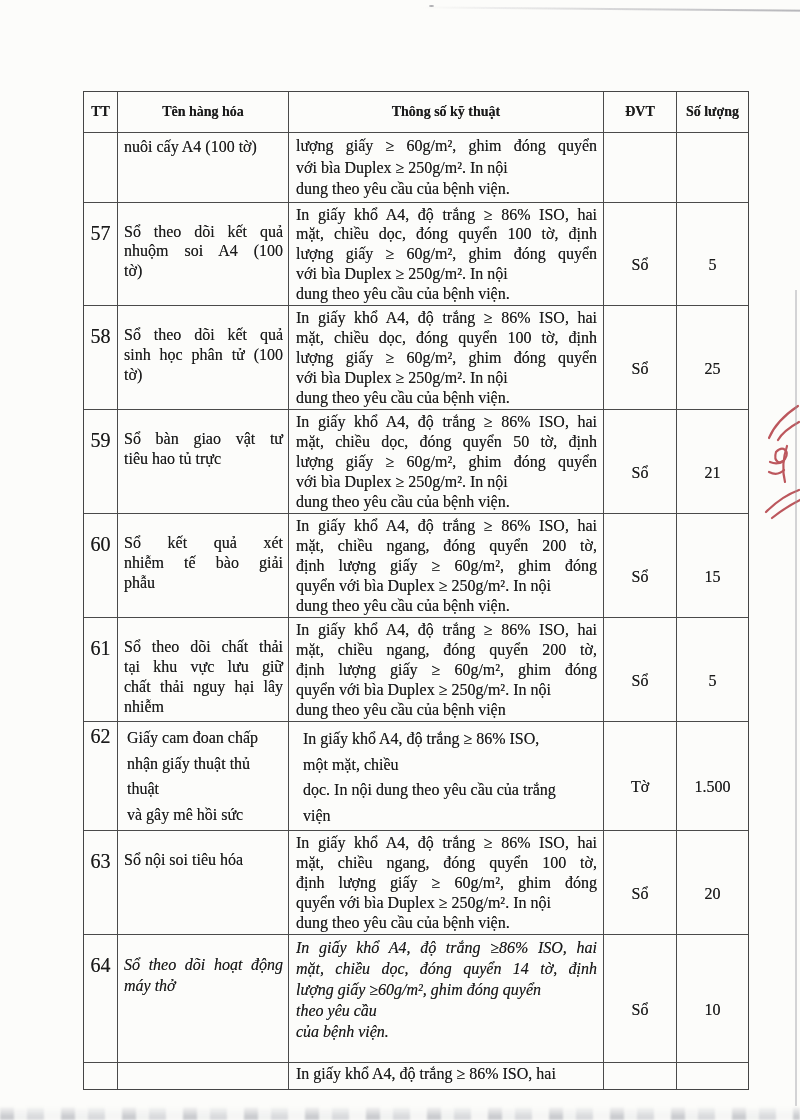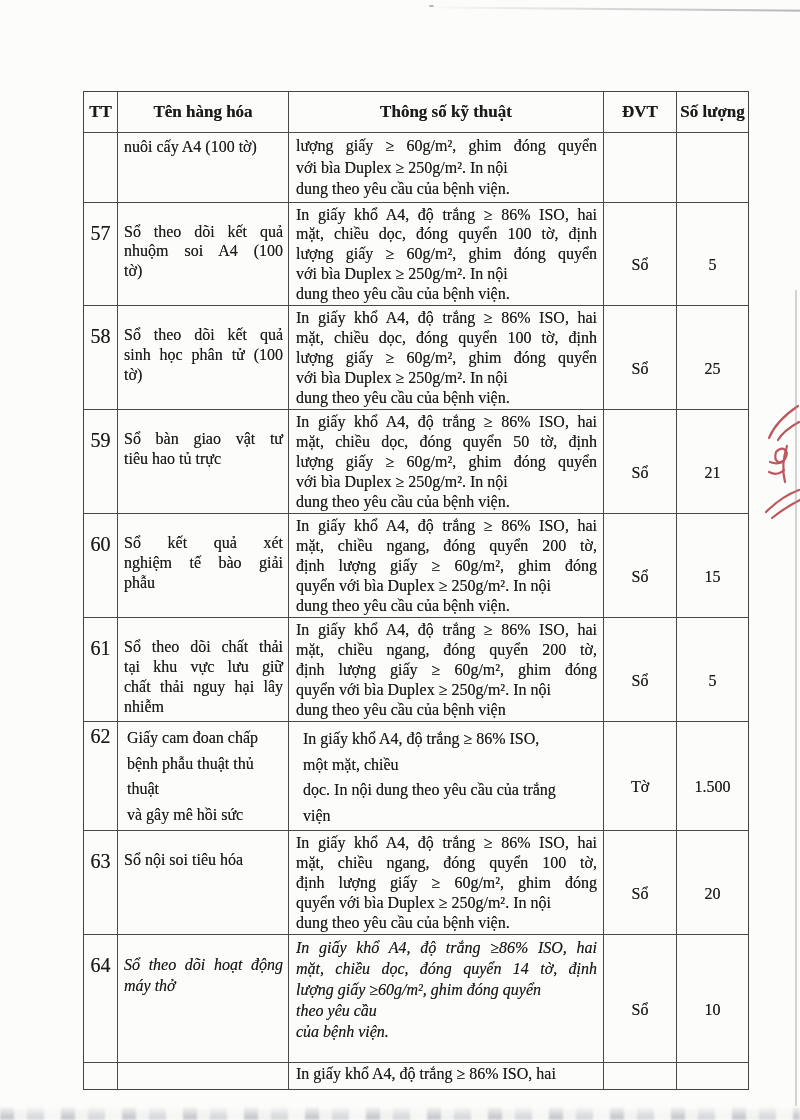--- a/index.html
+++ b/index.html
@@ -38,7 +38,7 @@
   .row.head .cell {
     display:flex; align-items:center; justify-content:center;
     text-align:center;
-    font-weight:bold; font-size:17px; line-height:18px;
+    font-weight:bold; font-size:14px; line-height:18px;
     min-height:41px; padding:1px 2px;
   }
 

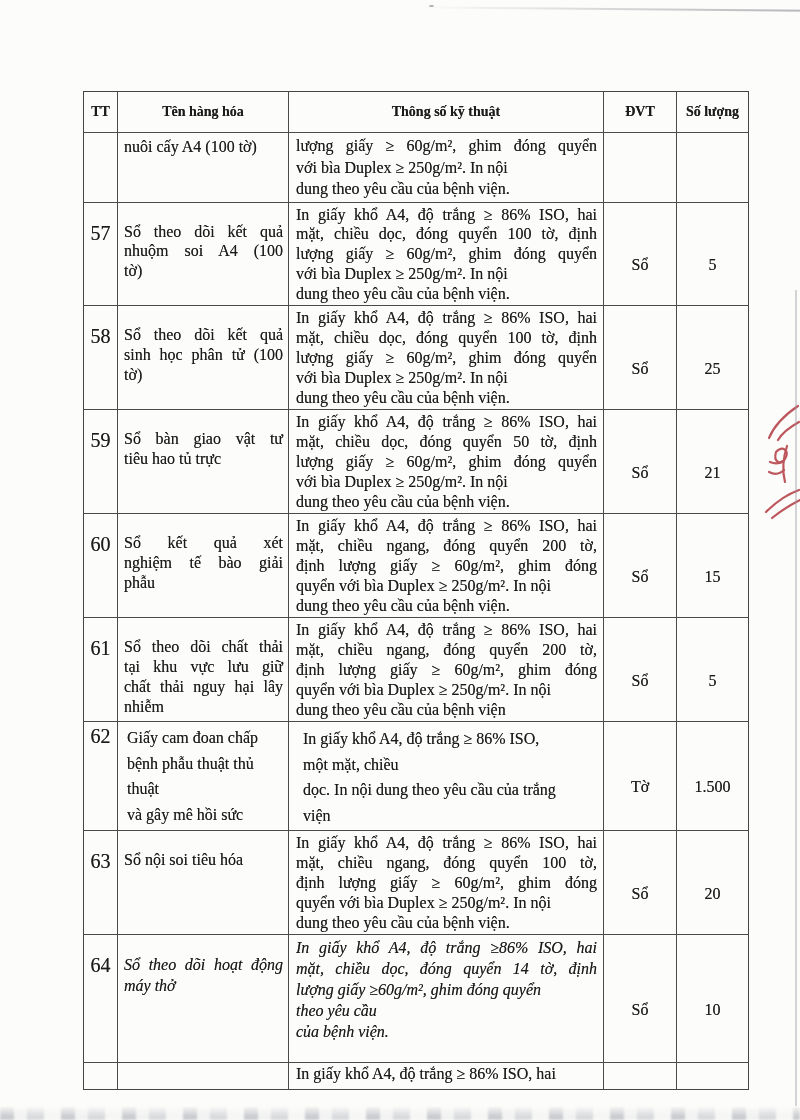--- a/index.html
+++ b/index.html
@@ -180,7 +180,7 @@
     <div class="cell c-tt">60</div>
     <div class="cell c-name lines ns">
           <div>Sổ kết quả xét</div>
-          <div>nghiệm tế bào giải</div>
+          <div>nhiễm tế bào giải</div>
           <div>phẫu</div>
         </div>
     <div class="cell c-spec lines spec-s2">

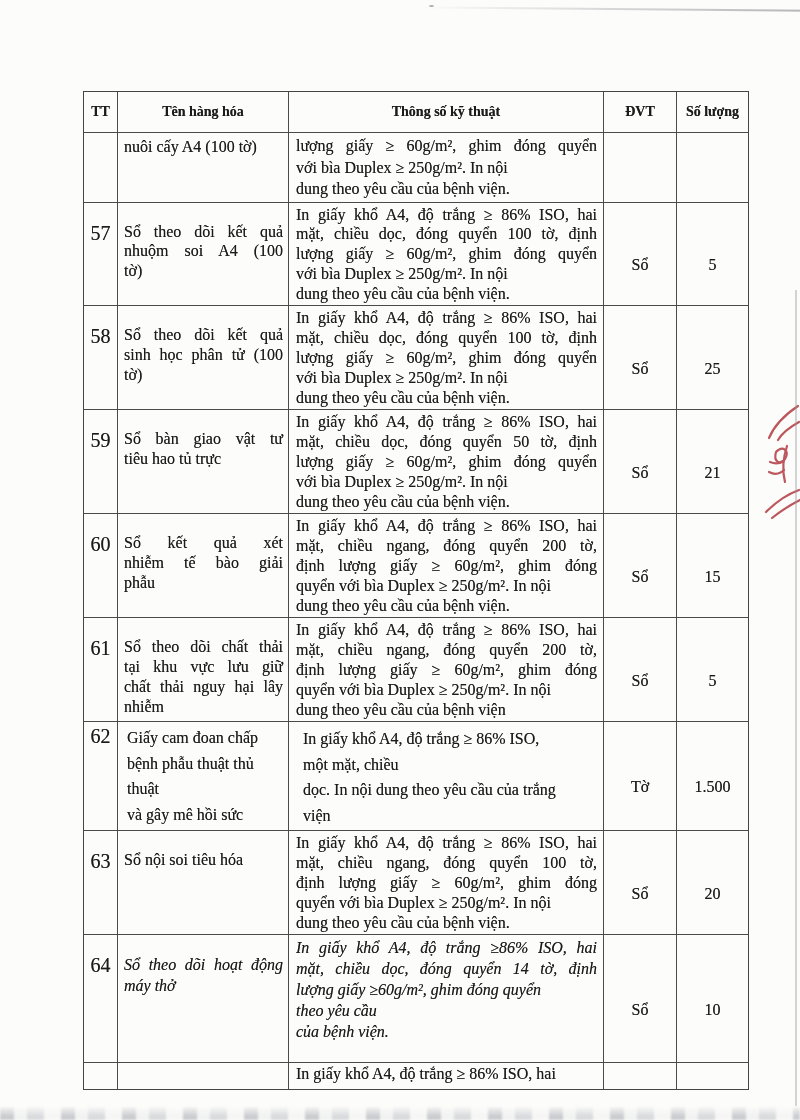--- a/index.html
+++ b/index.html
@@ -215,7 +215,7 @@
     <div class="cell c-tt">62</div>
     <div class="cell c-name lines">
           <div>Giấy cam đoan chấp</div>
-          <div>bệnh phẫu thuật thủ</div>
+          <div>nhận giấy thuật thủ</div>
           <div>thuật</div>
           <div>và gây mê hồi sức</div>
         </div>

